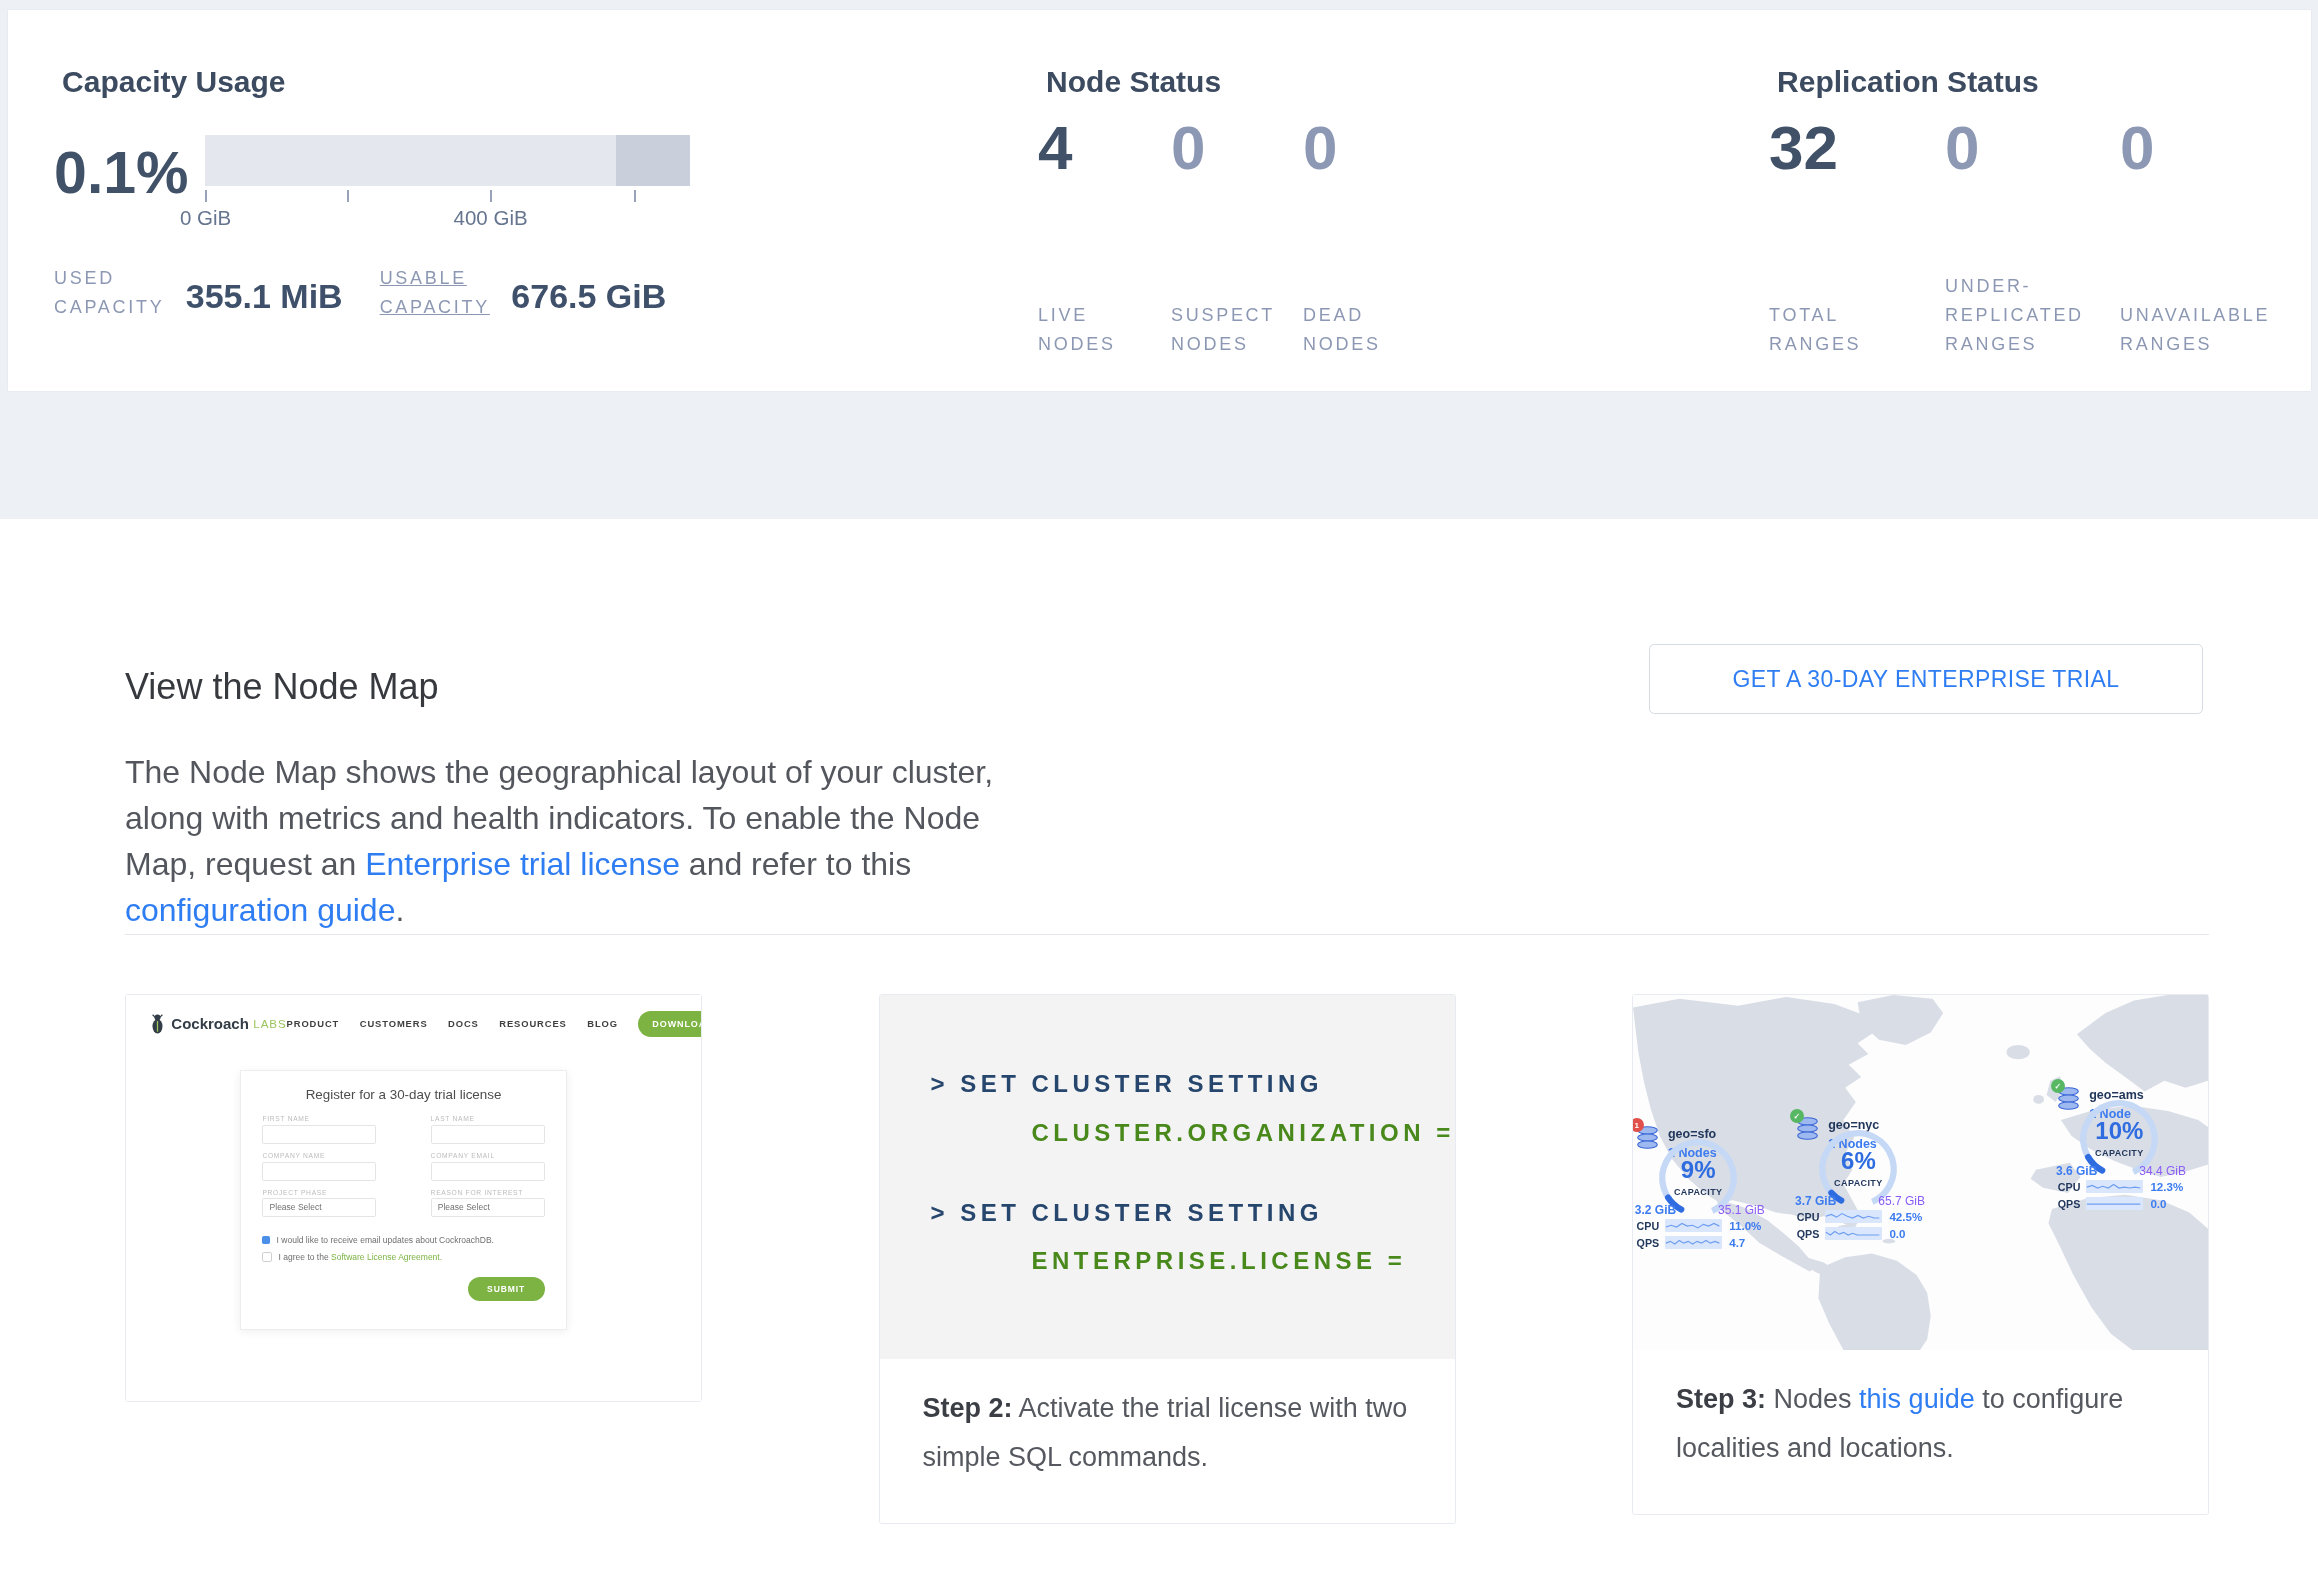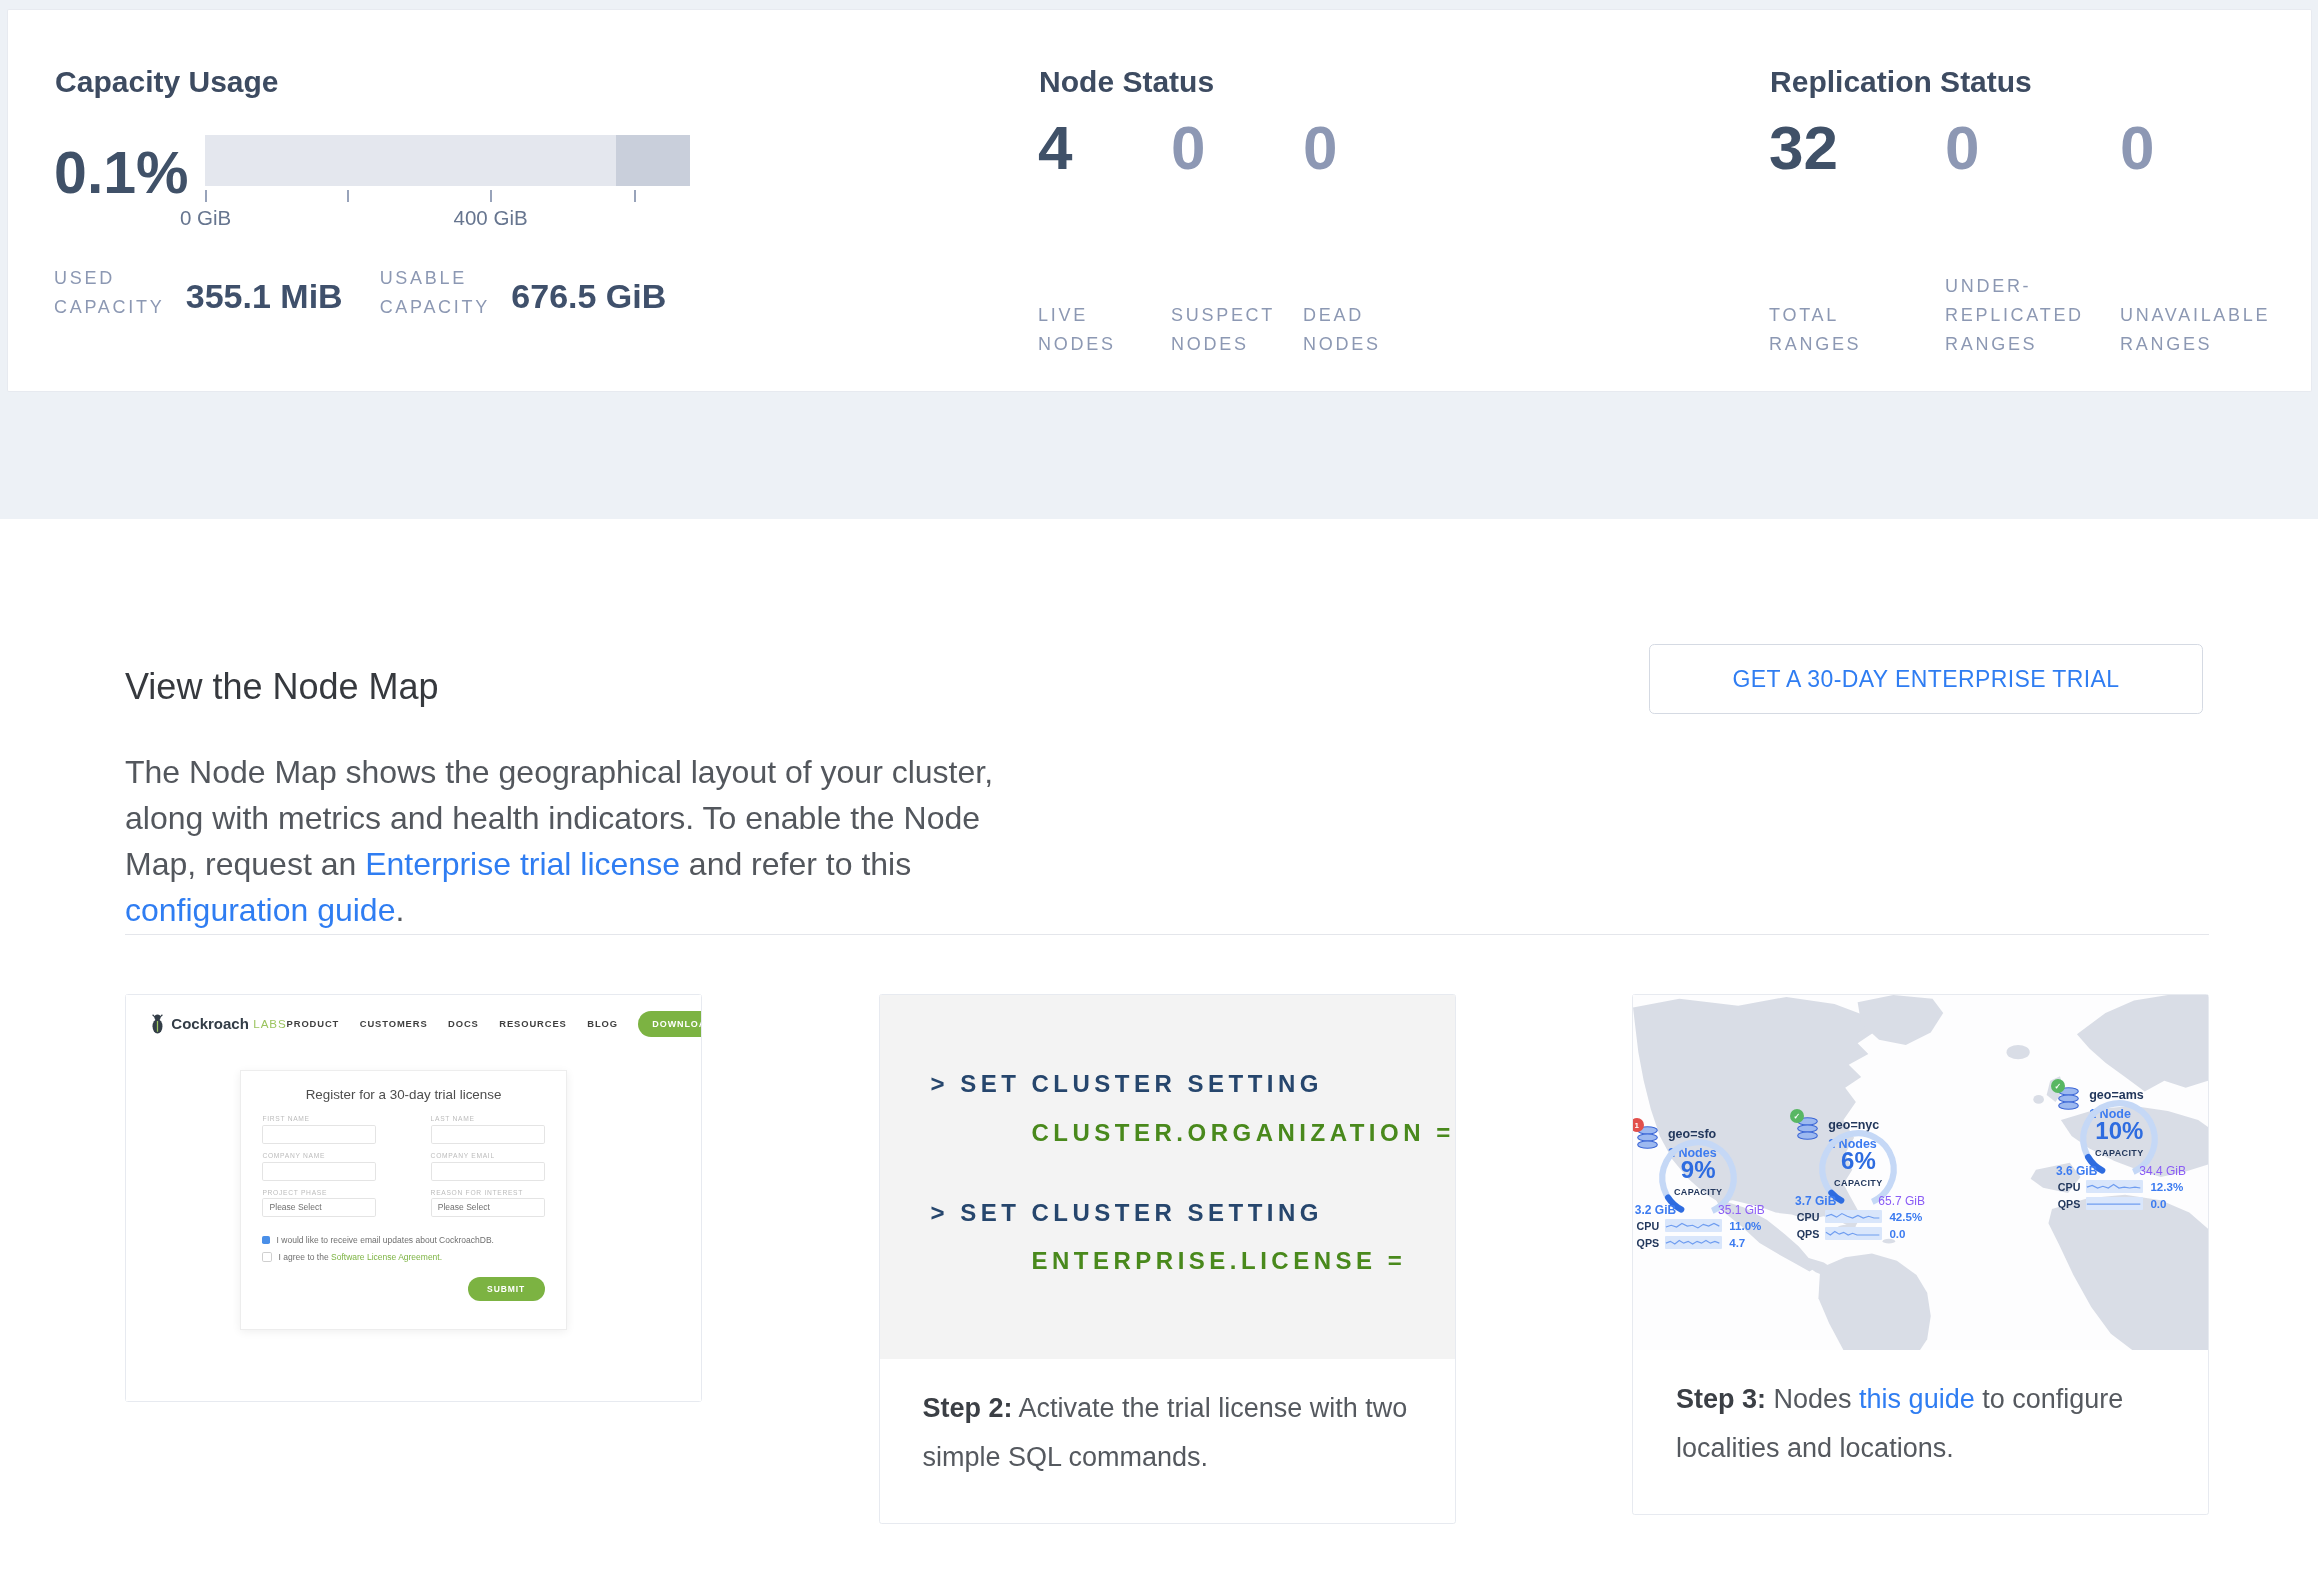--- a/index.html
+++ b/index.html
@@ -15,7 +15,7 @@
 
   
   .ov-col{position:absolute;top:0;height:100%;}
-  .ov-title{position:absolute;top:27px;left:1px;font-size:30px;font-weight:600;color:#3d4b61;white-space:nowrap;margin-top:28px;}
+  .ov-title{position:absolute;top:27px;left:8px;font-size:30px;font-weight:600;color:#3d4b61;white-space:nowrap;margin-top:28px;}
   .big-num{font-size:62px;font-weight:700;color:#405168;line-height:1;}
   .big-num.muted{color:#8d98b4;}
   .num-row{position:absolute;top:107px;left:0;display:flex;}

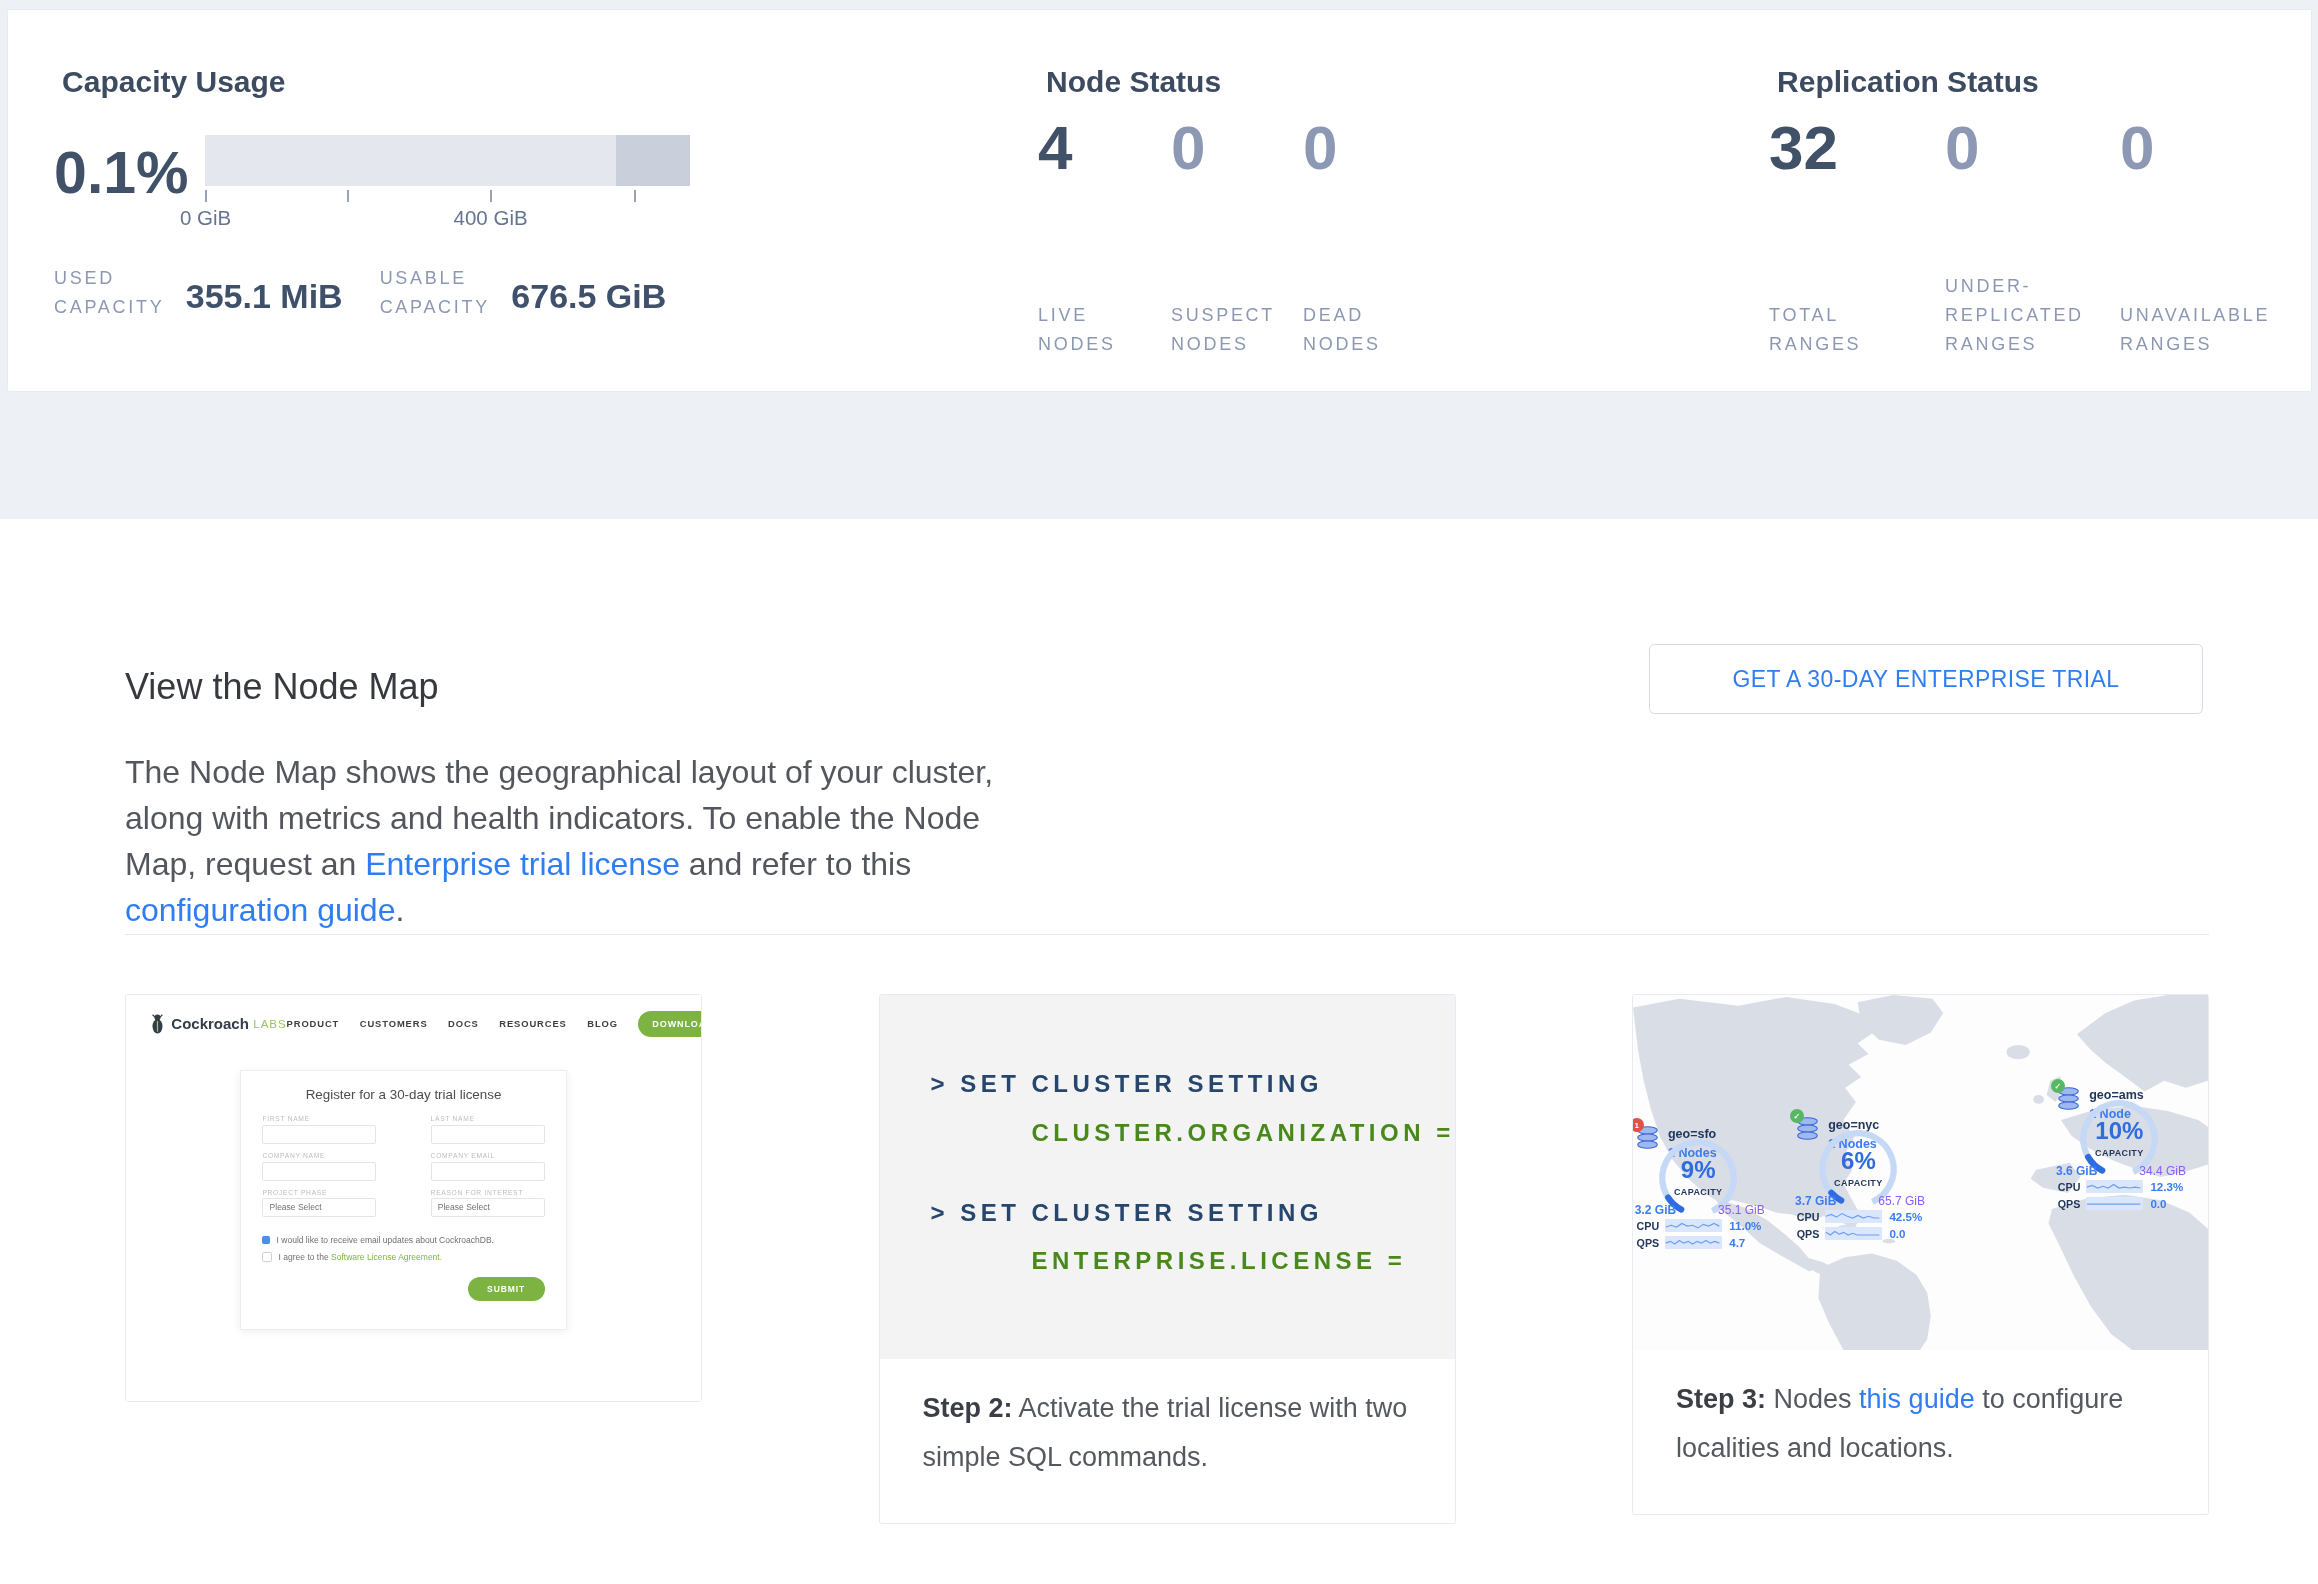--- a/index.html
+++ b/index.html
@@ -124,7 +124,7 @@
             <div>CAPACITY</div>
           </div>
           <div class="cap-stat-val">355.1 MiB</div>
-          <div class="caps-label" style="margin-left:37px;">
+          <div class="caps-label" style="margin-left:37px;text-decoration:underline;">
             <div>USABLE</div>
             <div>CAPACITY</div>
           </div>

